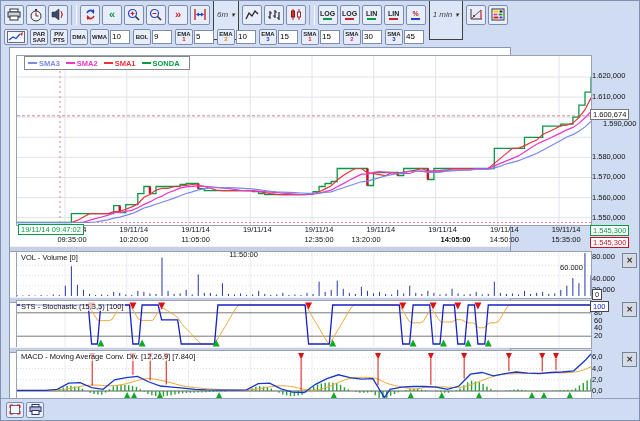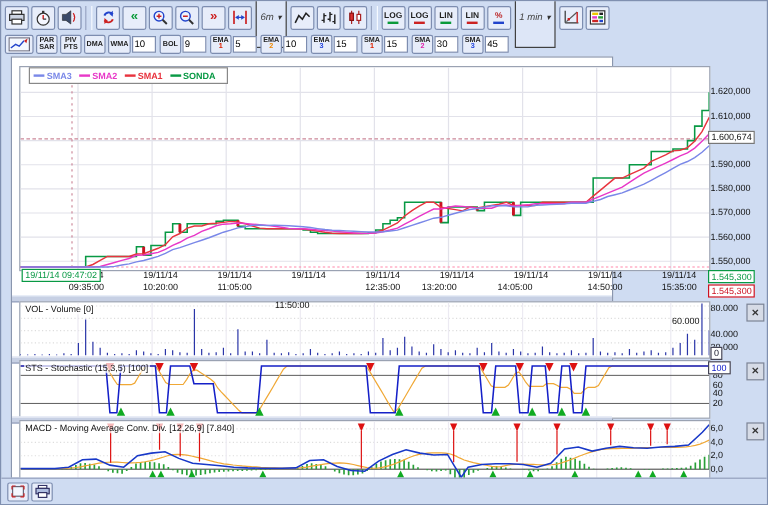--- a/index.html
+++ b/index.html
@@ -688,7 +688,7 @@
 
   <div class="tick" style="left: 582px; top: 23px;">1.620,000</div>
       <div class="tick" style="left: 582px; top: 44px;">1.610,000</div>
-      <div class="tick" style="left: 582px; top: 84px;">1.590,000</div>
+      <div class="tick" style="left: 582px; top: 71px; padding-left: 11px;">1.590,000</div>
       <div class="tick" style="left: 582px; top: 104px;">1.580,000</div>
       <div class="tick" style="left: 582px; top: 124px;">1.570,000</div>
       <div class="tick" style="left: 582px; top: 145px;">1.560,000</div>

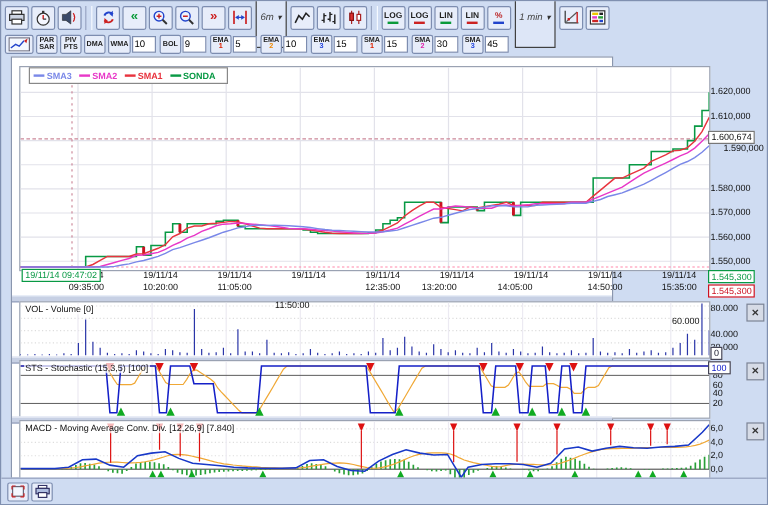--- a/index.html
+++ b/index.html
@@ -706,7 +706,7 @@
       <div class="tick" style="left: 342.75px; top: 177px; width: 56px; text-align: center;">19/11/14</div>
       <div class="tick" style="left: 328px; top: 187px; width: 56px; text-align: center;">13:20:00</div>
       <div class="tick" style="left: 404.5px; top: 177px; width: 56px; text-align: center;">19/11/14</div>
-      <div class="tick" style="left: 404.5px; top: 187px; width: 56px; text-align: left;">14:05:00</div>
+      <div class="tick" style="left: 404.5px; top: 187px; width: 56px; text-align: right; font-weight: bold;">14:05:00</div>
       <div class="tick" style="left: 466.25px; top: 177px; width: 56px; text-align: center;">19/11/14</div>
       <div class="tick" style="left: 466.25px; top: 187px; width: 56px; text-align: center;">14:50:00</div>
       <div class="tick" style="left: 528px; top: 177px; width: 56px; text-align: center;">19/11/14</div>

